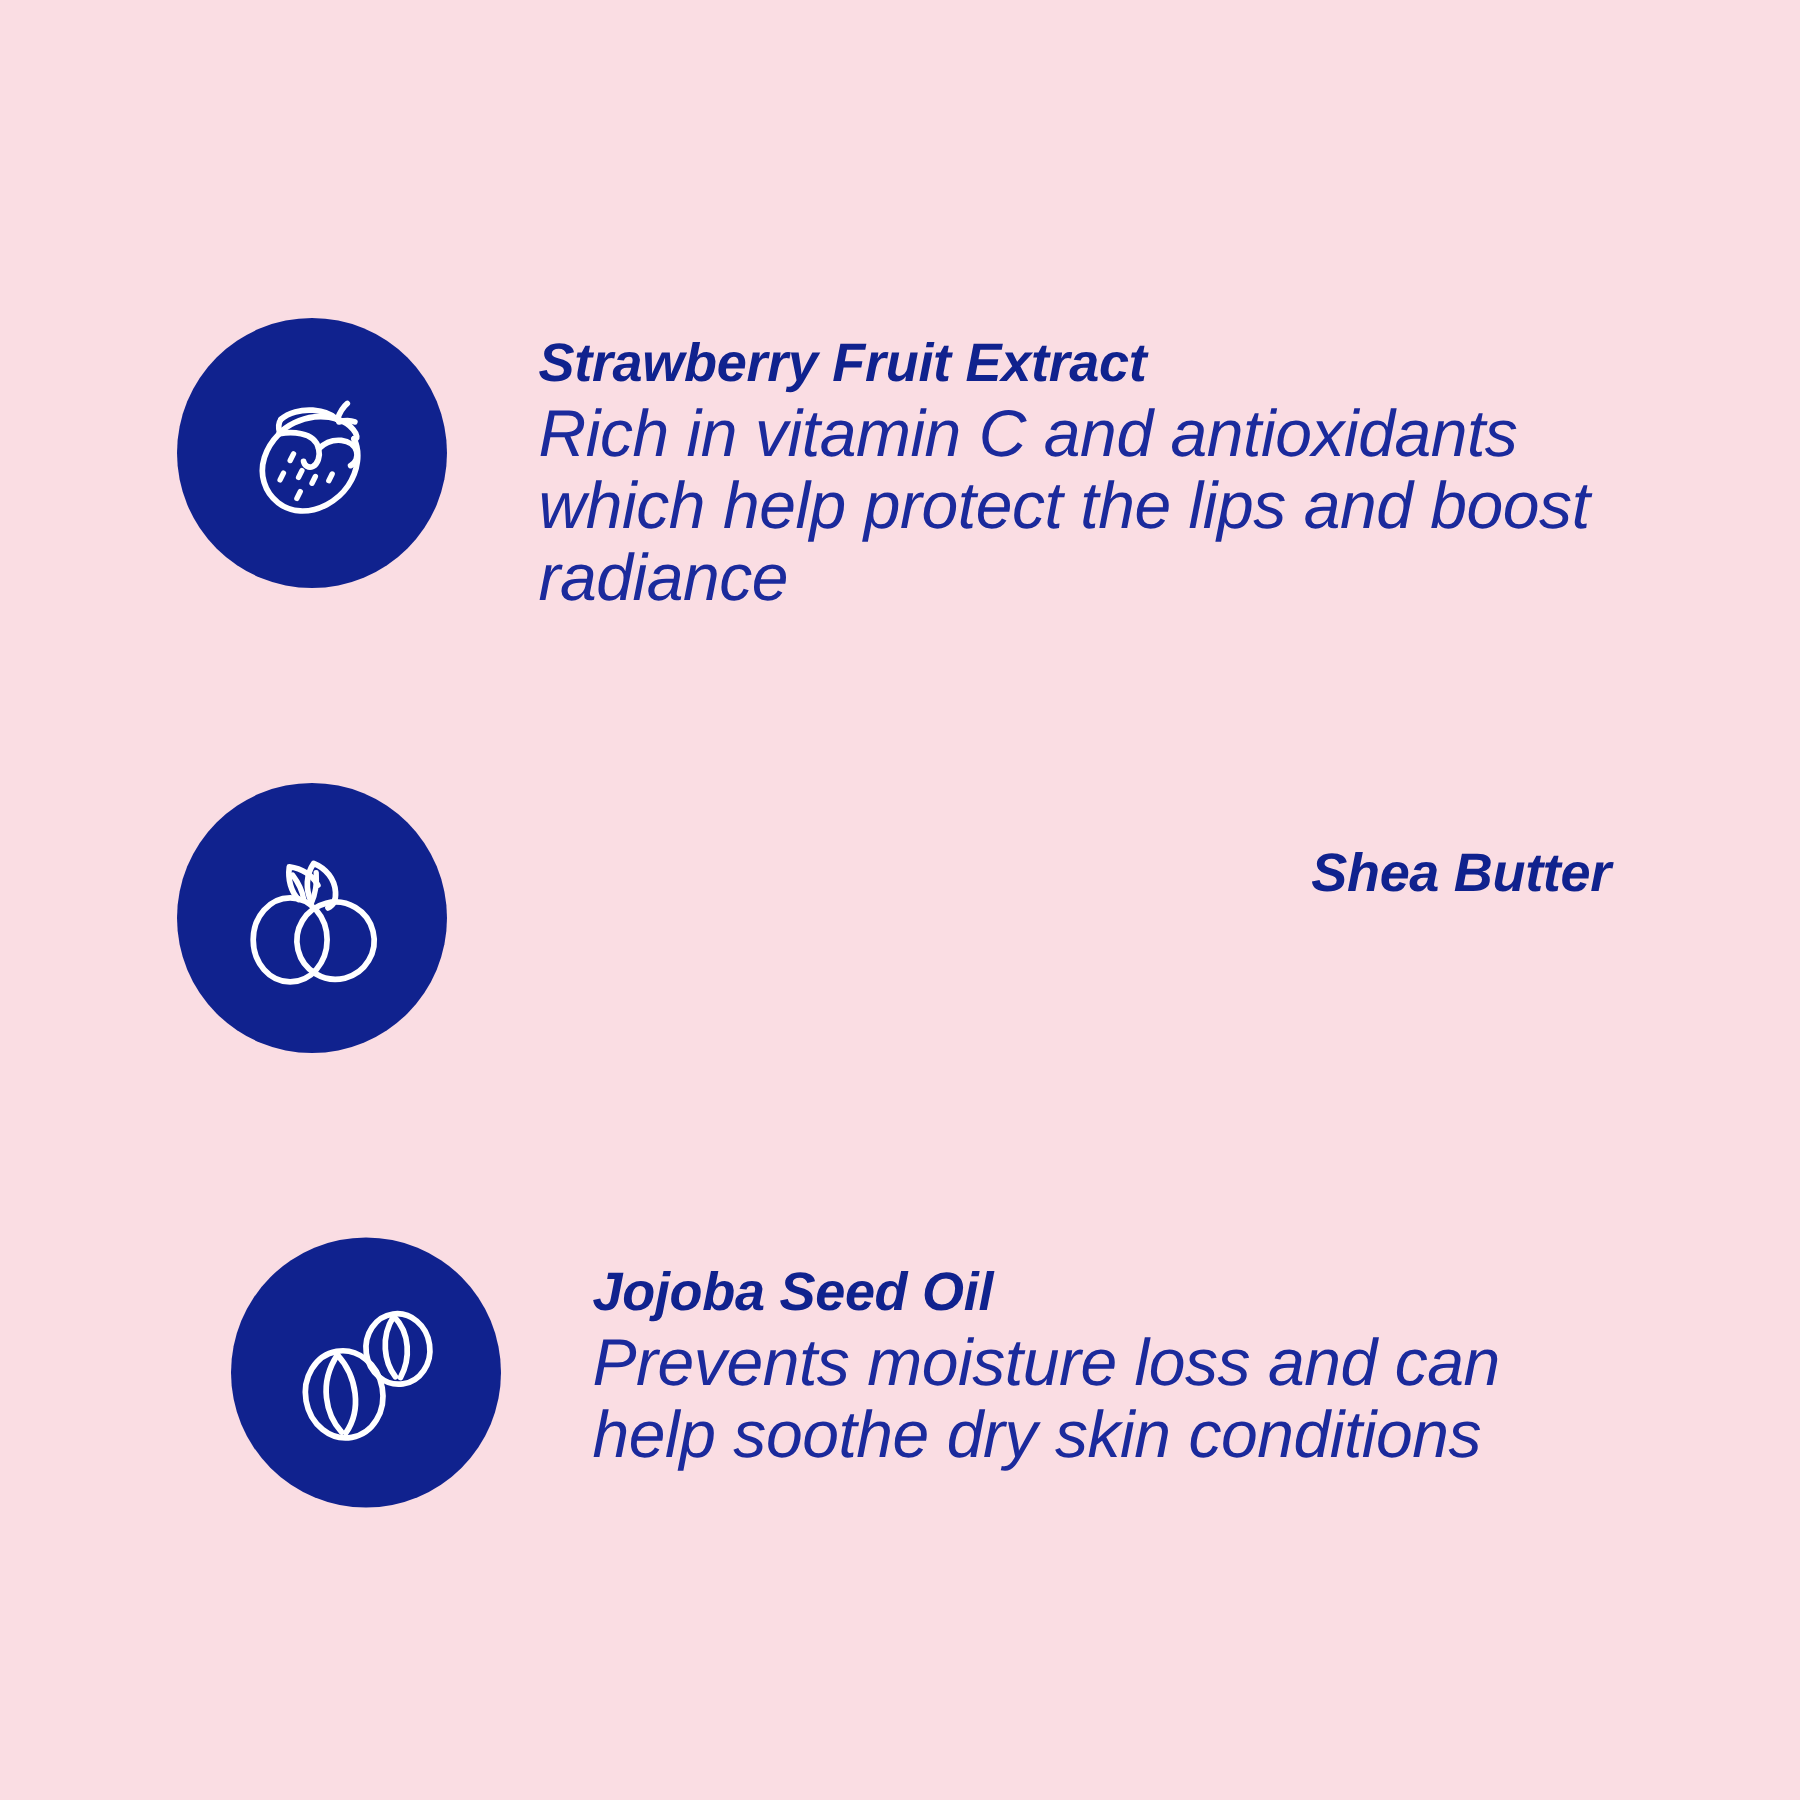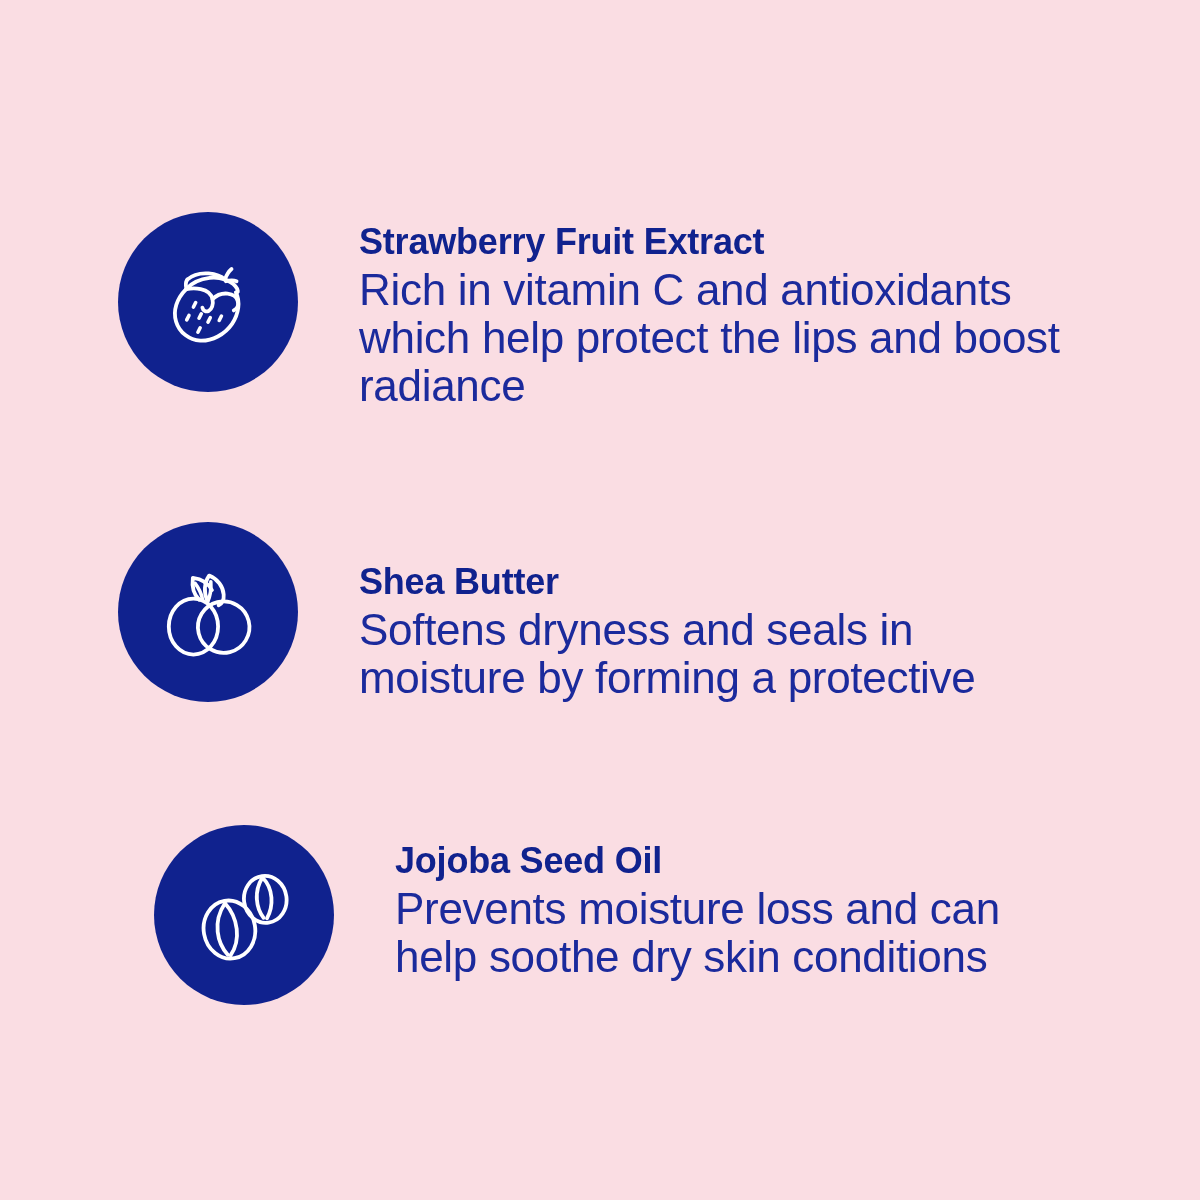--- a/index.html
+++ b/index.html
@@ -25,6 +25,7 @@
     width: 1200px;
     display: flex;
     align-items: flex-start;
+    font-style: italic;
   }
   #row-0 { top: 212px; }
   #row-1 { top: 522px; }

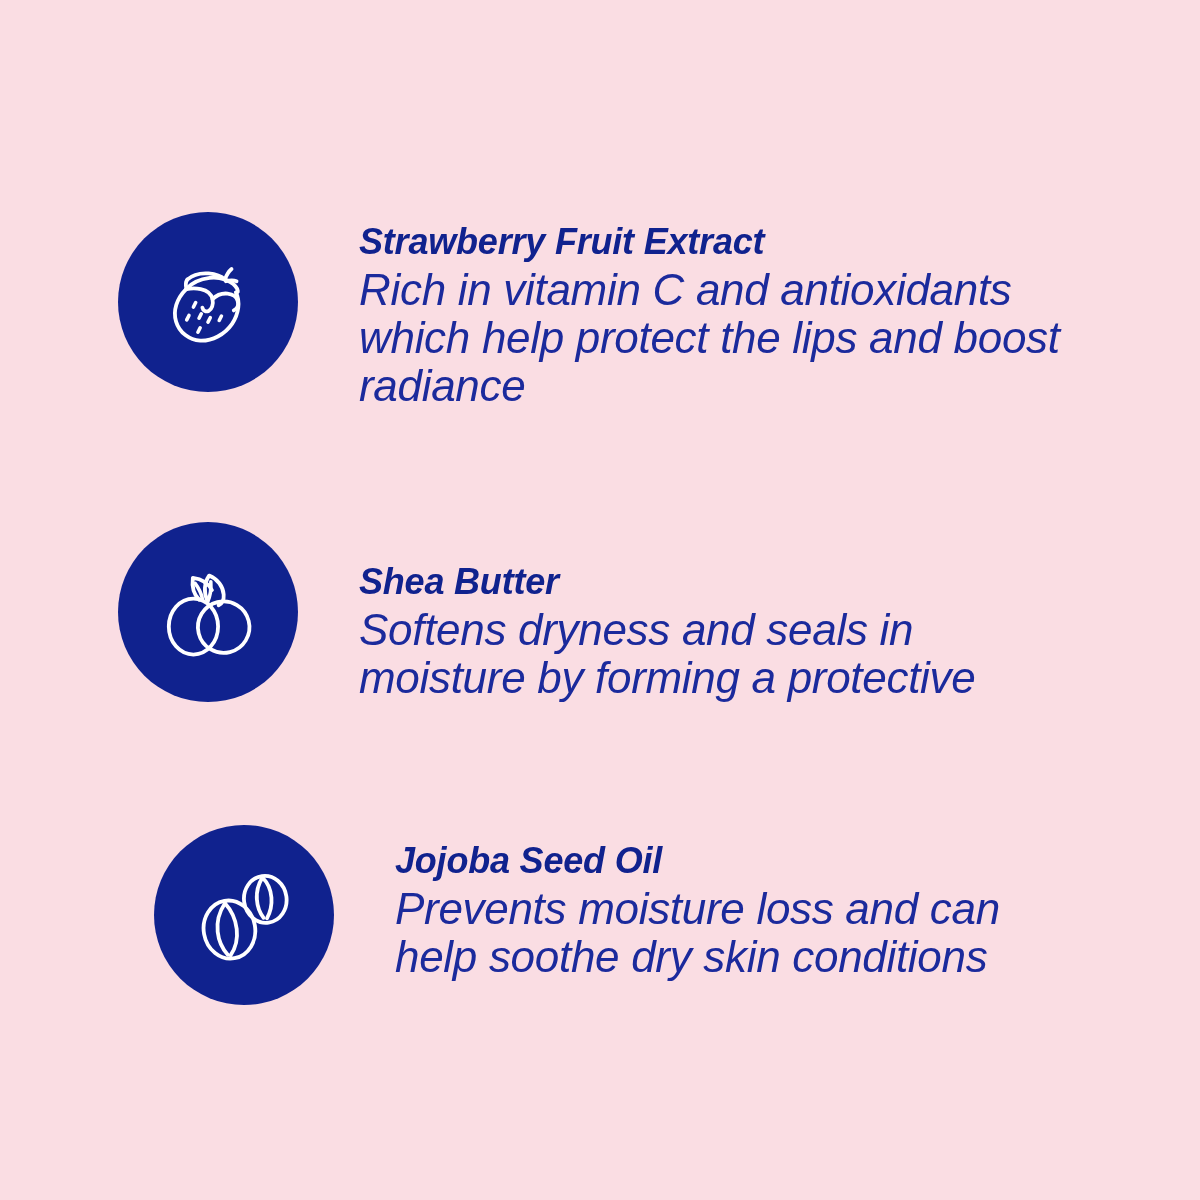--- a/index.html
+++ b/index.html
@@ -86,7 +86,7 @@
     letter-spacing: -0.3px;
   }
   #row-0 .feature-text { padding-top: 6px; }
-  #row-1 .feature-text { padding-top: 36px; }
+  #row-1 .feature-text { padding-top: 36px; text-align: right; }
   #row-2 .feature-text { padding-top: 12px; }
   #row-1 .feature-desc,
   #row-2 .feature-desc { width: 690px; }

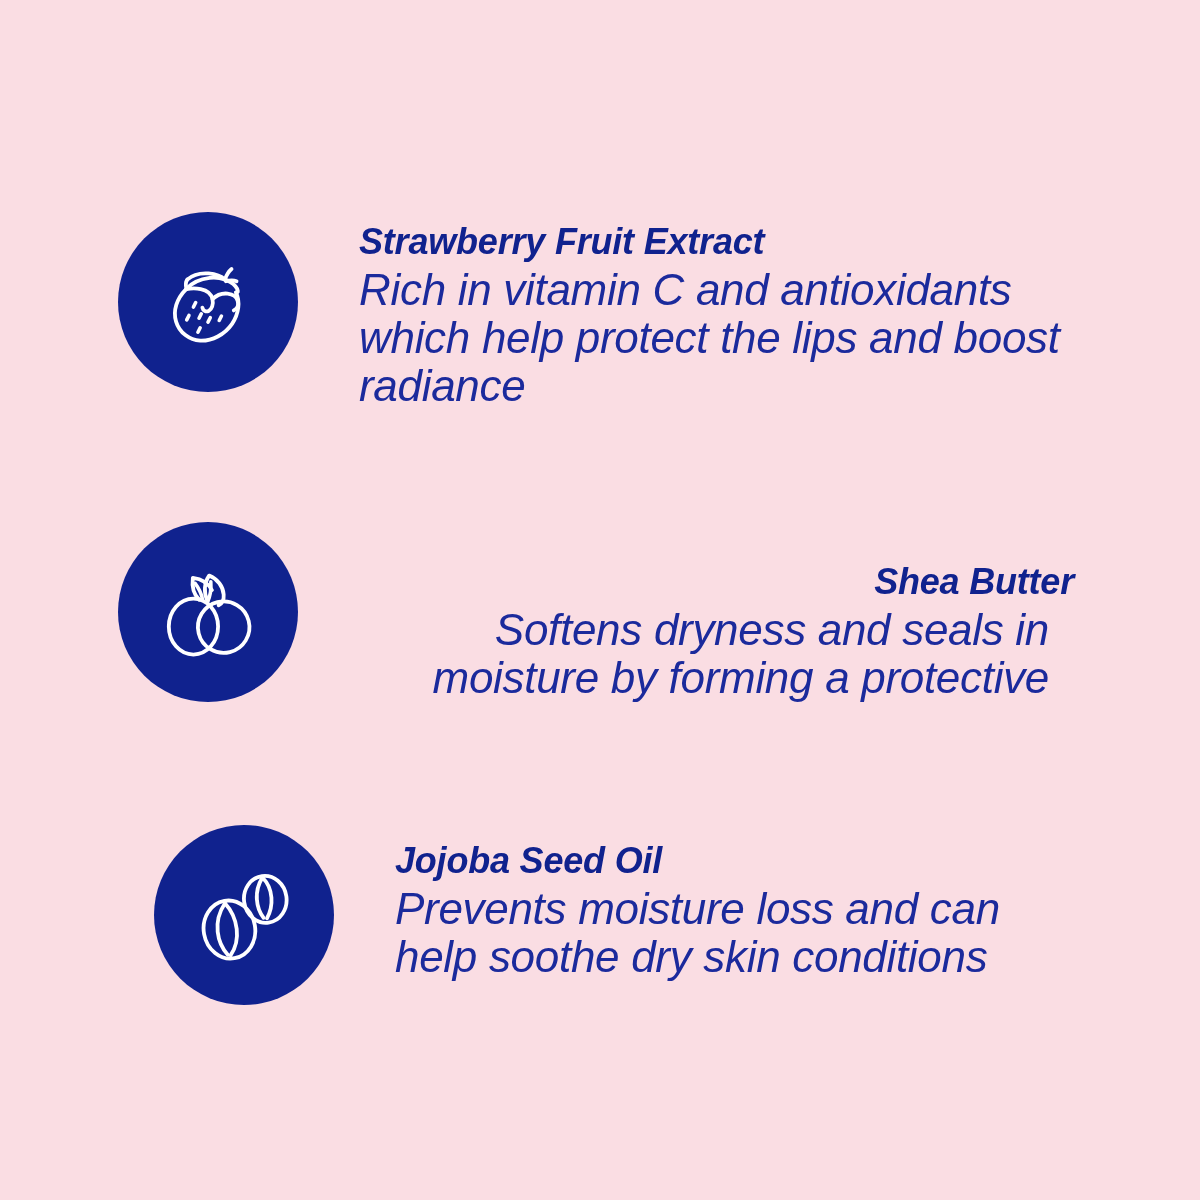--- a/index.html
+++ b/index.html
@@ -133,7 +133,6 @@
     </div>
     <div class="feature-text">
       <h2 class="feature-title">Shea Butter</h2>
-      <p class="feature-desc">Softens dryness and seals in moisture by forming a protective</p>
     </div>
   </div>
 

